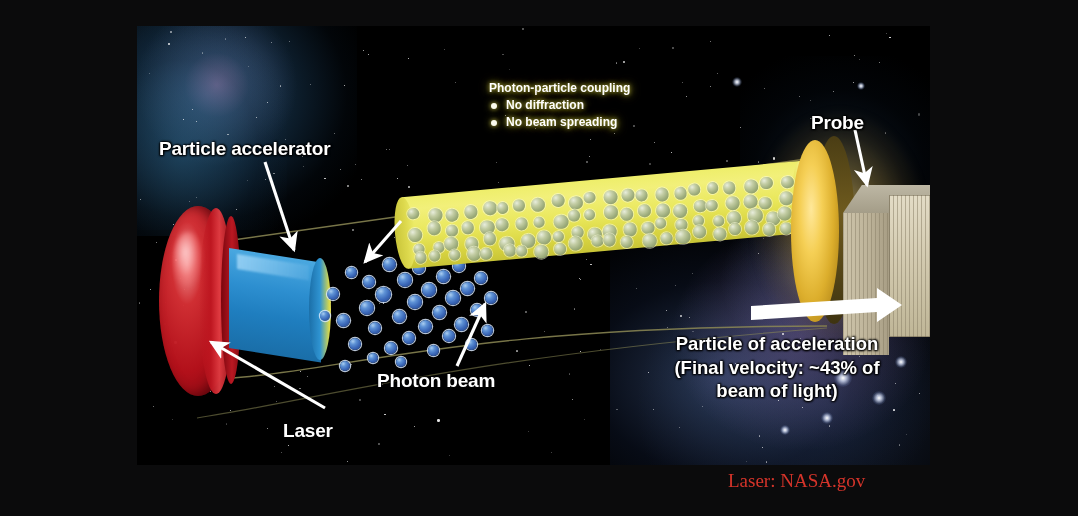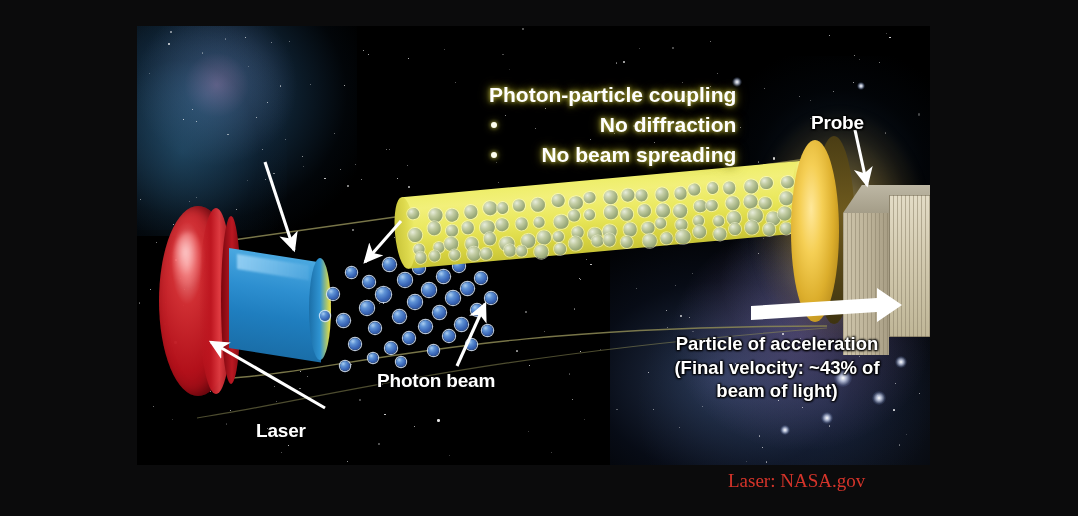--- a/index.html
+++ b/index.html
@@ -243,7 +243,7 @@
   #coupling-box .gline {
     color: #ffffff;
     font-weight: bold;
-    font-size: 21px;
+    font-size: 12px;
     font-family: "Liberation Sans", sans-serif;
     line-height: 1.42;
     white-space: nowrap;

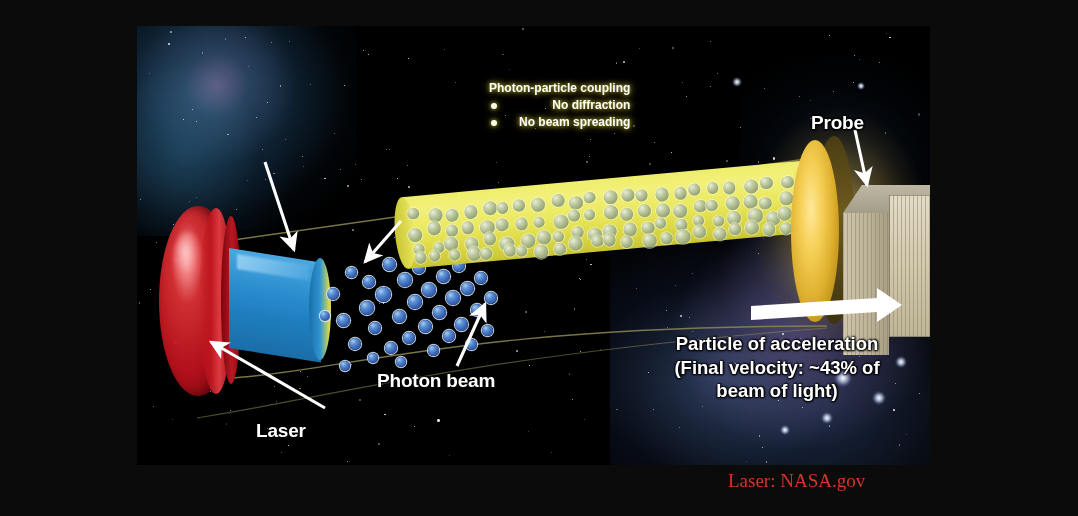--- a/index.html
+++ b/index.html
@@ -253,7 +253,7 @@
       0 0 13px rgba(110,106,26,0.7),
       1px 1px 1px rgba(0,0,0,0.5);
   }
-  #coupling-box .bullet-row { display: flex; align-items: center; gap: 9px; padding-left: 2px; justify-content: space-between; }
+  #coupling-box .bullet-row { display: flex; align-items: center; gap: 9px; padding-left: 2px; }
   #coupling-box .bdot {
     width: 6px; height: 6px; border-radius: 50%;
     background: #fdfdf0;

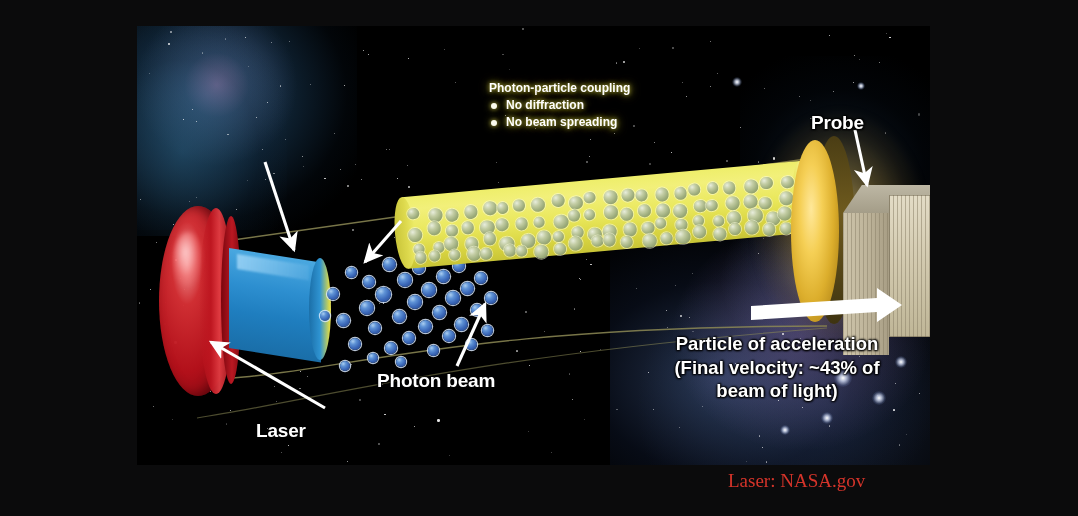--- a/index.html
+++ b/index.html
@@ -713,6 +713,7 @@
       </g>
     </svg>
 
+    <div class="label" id="label-accelerator">Particle accelerator</div>
 
 
     <div class="label" id="label-laser">Laser</div>

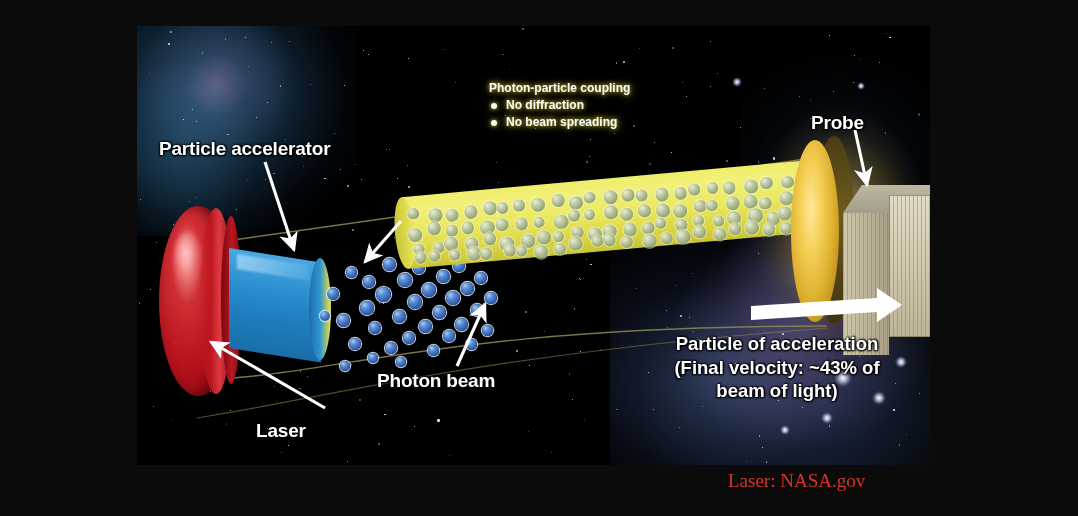--- a/index.html
+++ b/index.html
@@ -217,7 +217,7 @@
   }
   #label-accelerator { left: 22px; top: 112px; font-size: 19px; }
   #label-beam        { left: 192px; top: 173px; font-size: 19px; }
-  #label-laser       { left: 119px; top: 394px; font-size: 19px; }
+  #label-laser       { left: 146px; top: 394px; font-size: 19px; }
   #label-photon      { left: 240px; top: 344px; font-size: 19px; }
   #label-probe       { left: 674px; top: 86px;  font-size: 19px; }
 

